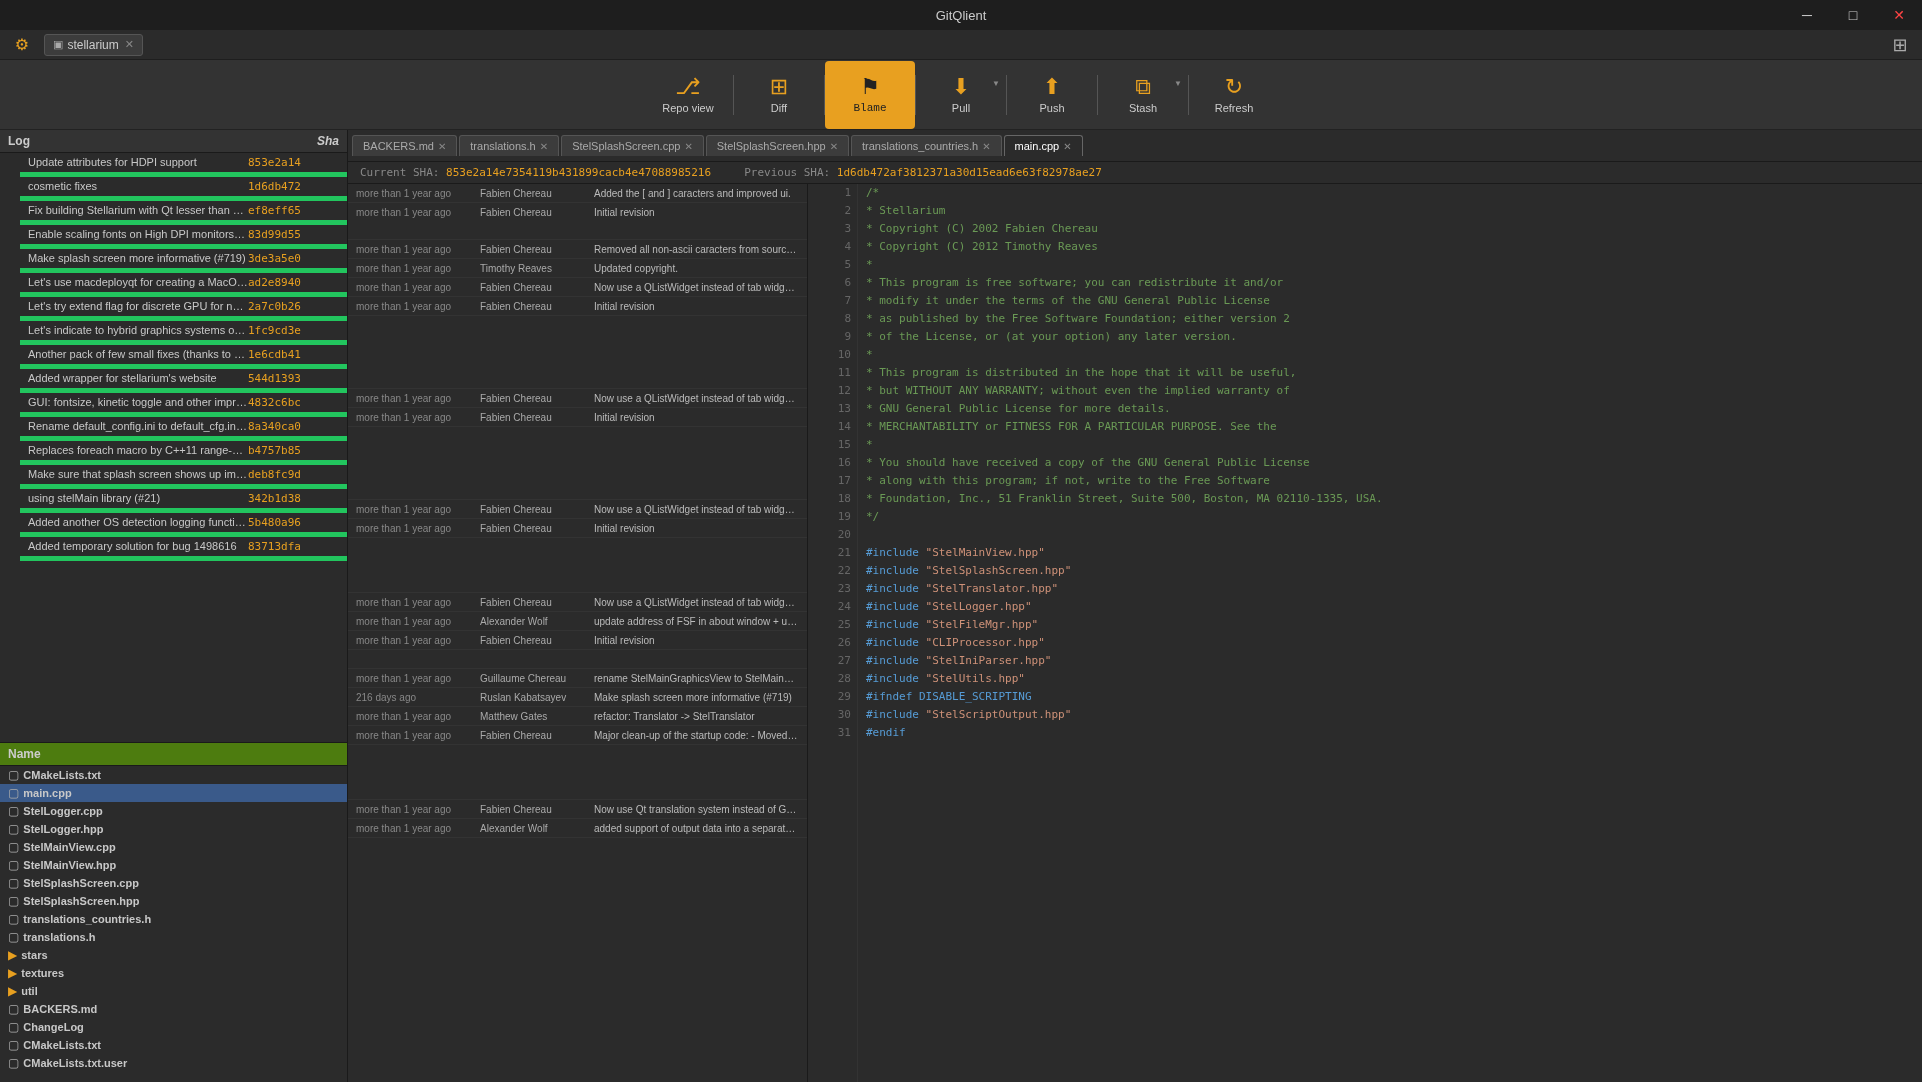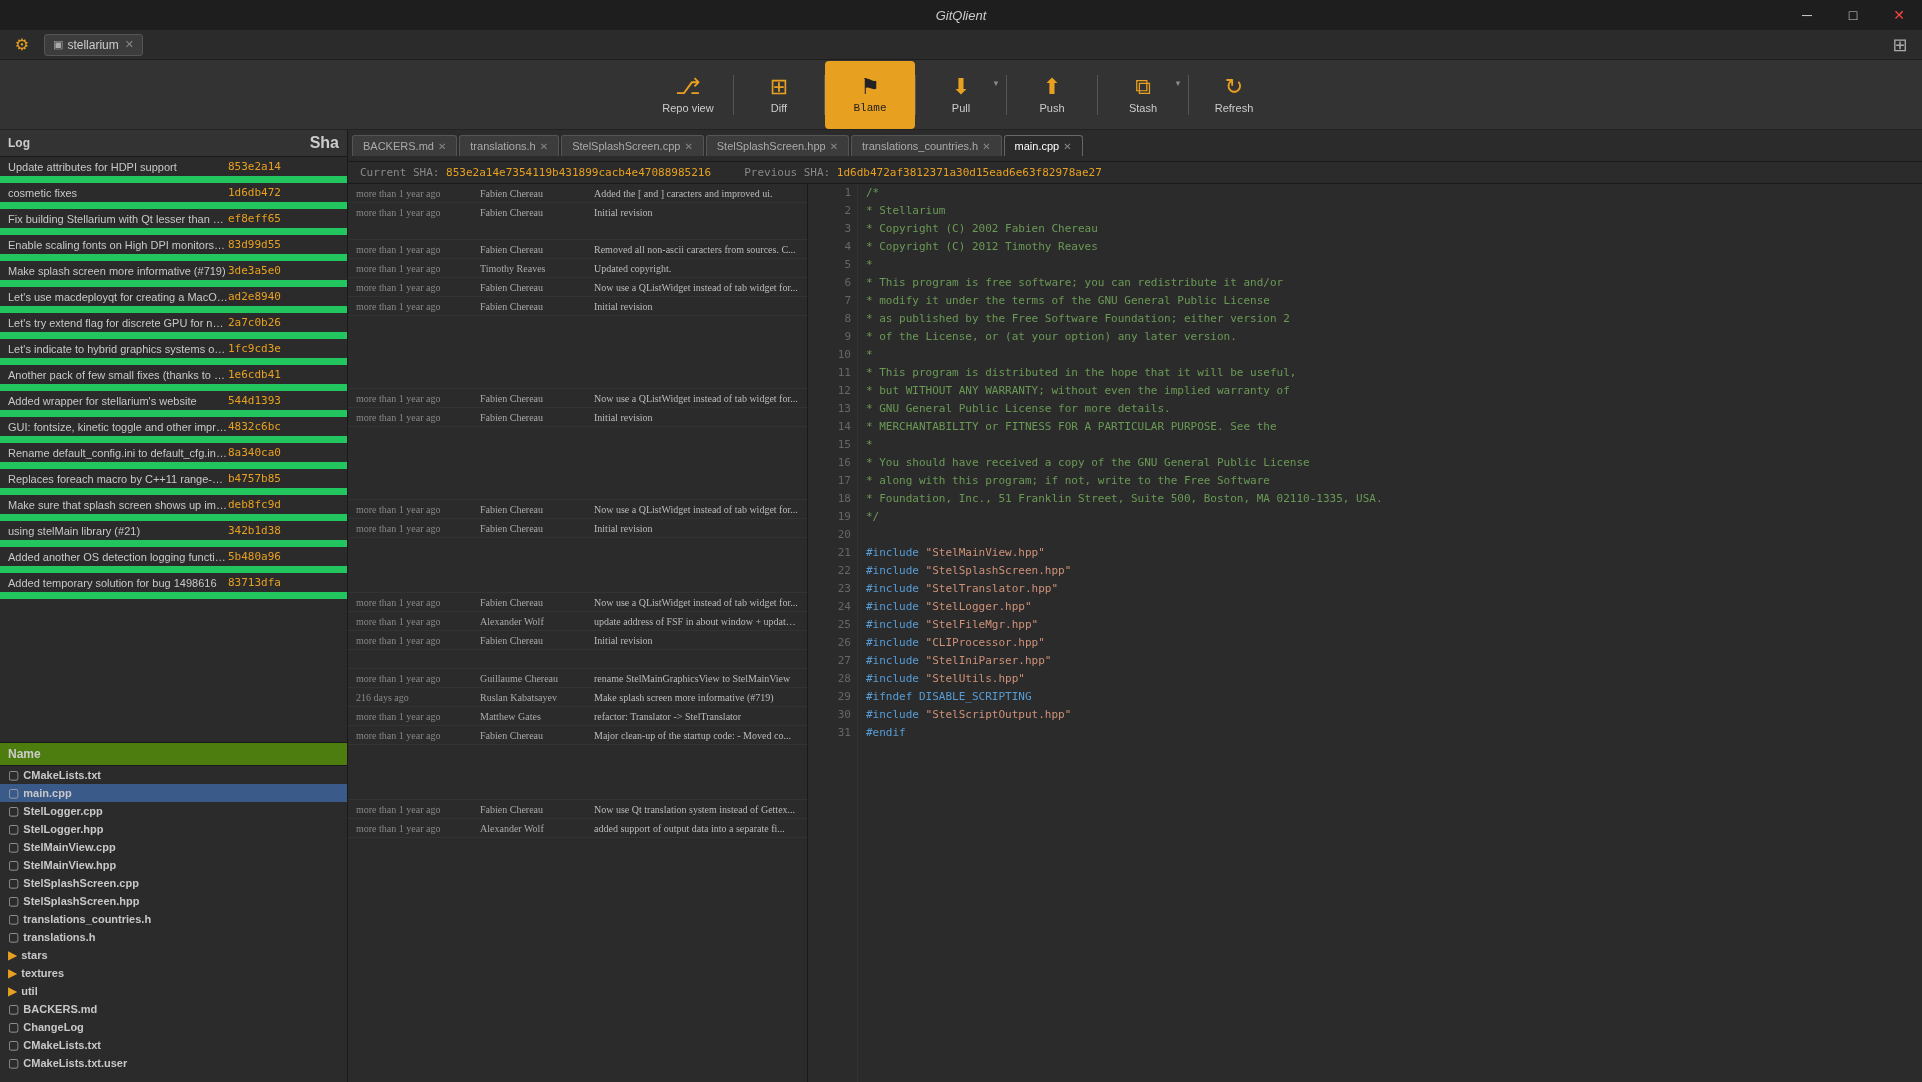--- a/index.html
+++ b/index.html
@@ -25,7 +25,6 @@
     #titlebar .title {
       color: #ccc;
       font-size: 13px;
-      font-style: italic;
     }
     #titlebar .win-controls {
       position: absolute;

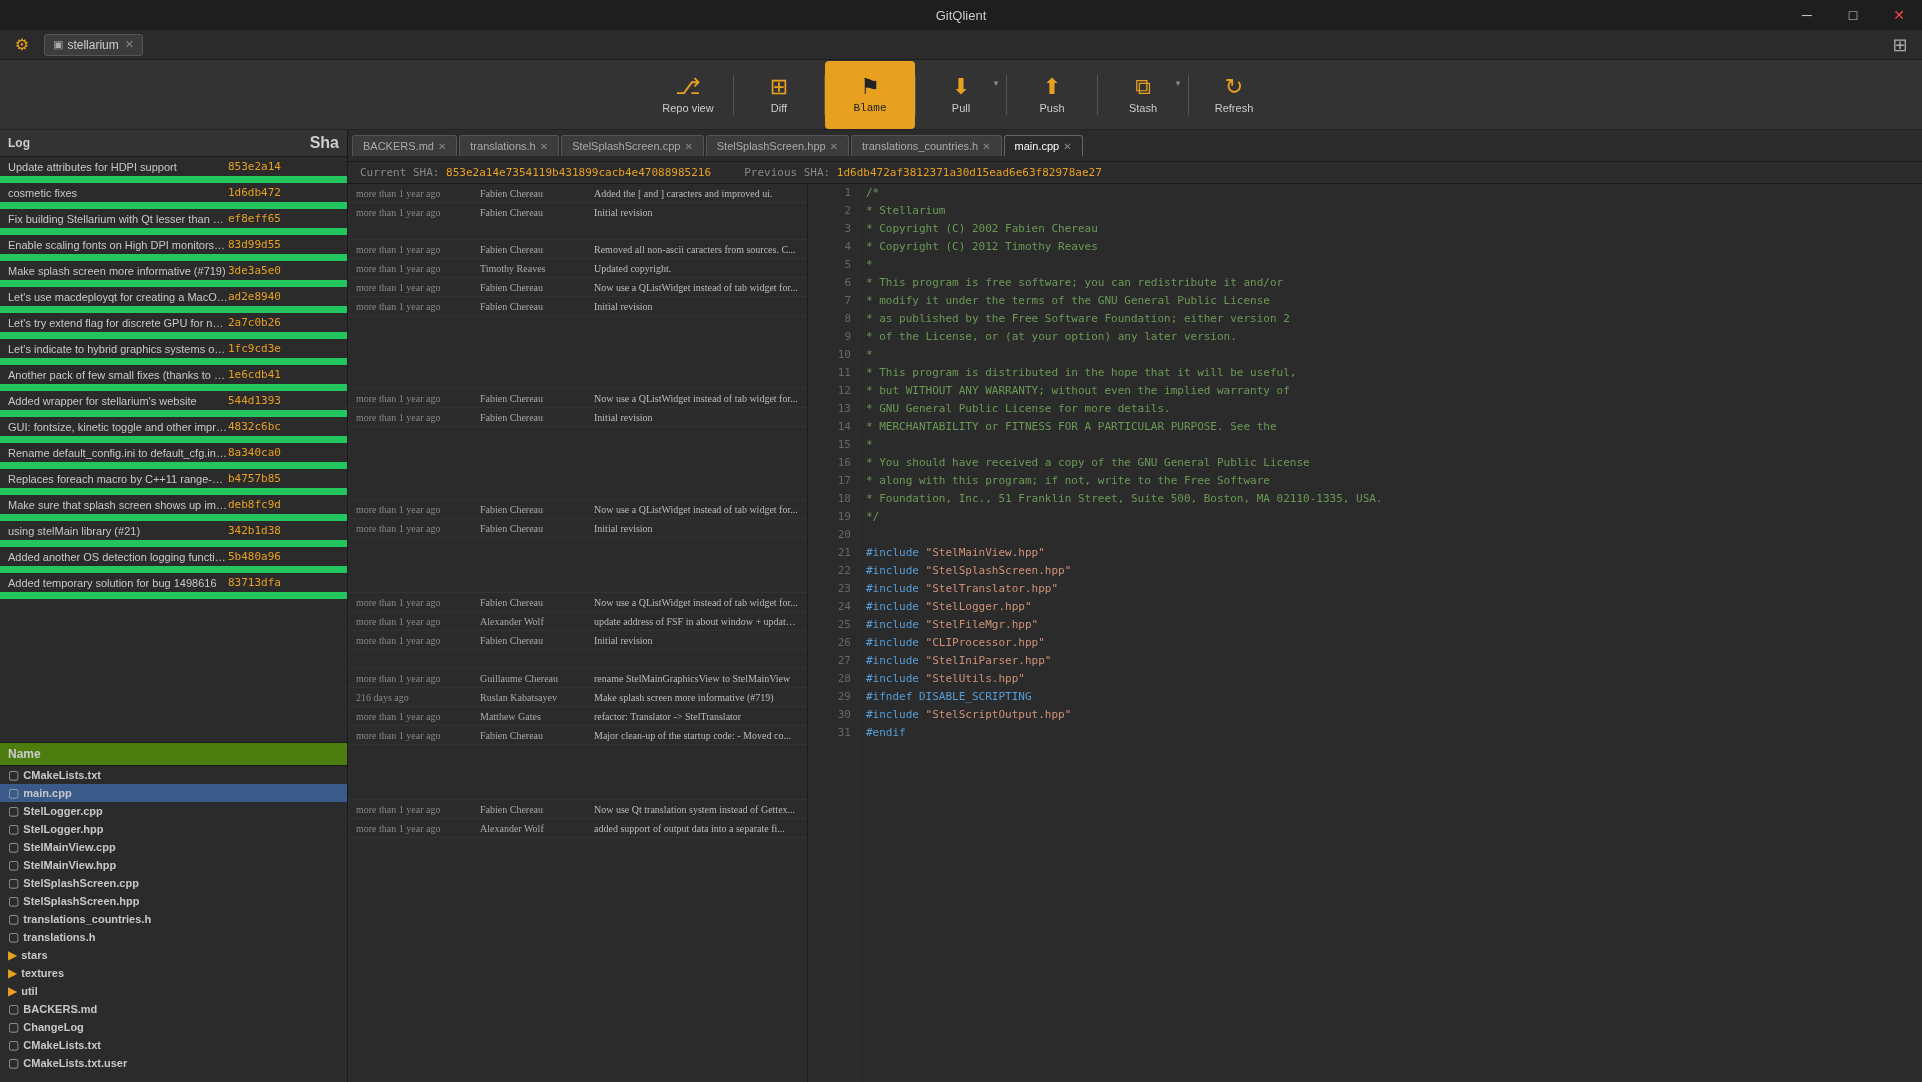--- a/index.html
+++ b/index.html
@@ -178,8 +178,9 @@
     }
     #log-header .sha-title {
       color: #ccc;
-      font-size: 16px;
+      font-size: 12px;
       font-weight: bold;
+      font-style: italic;
     }
     #log-table {
       flex: 1;

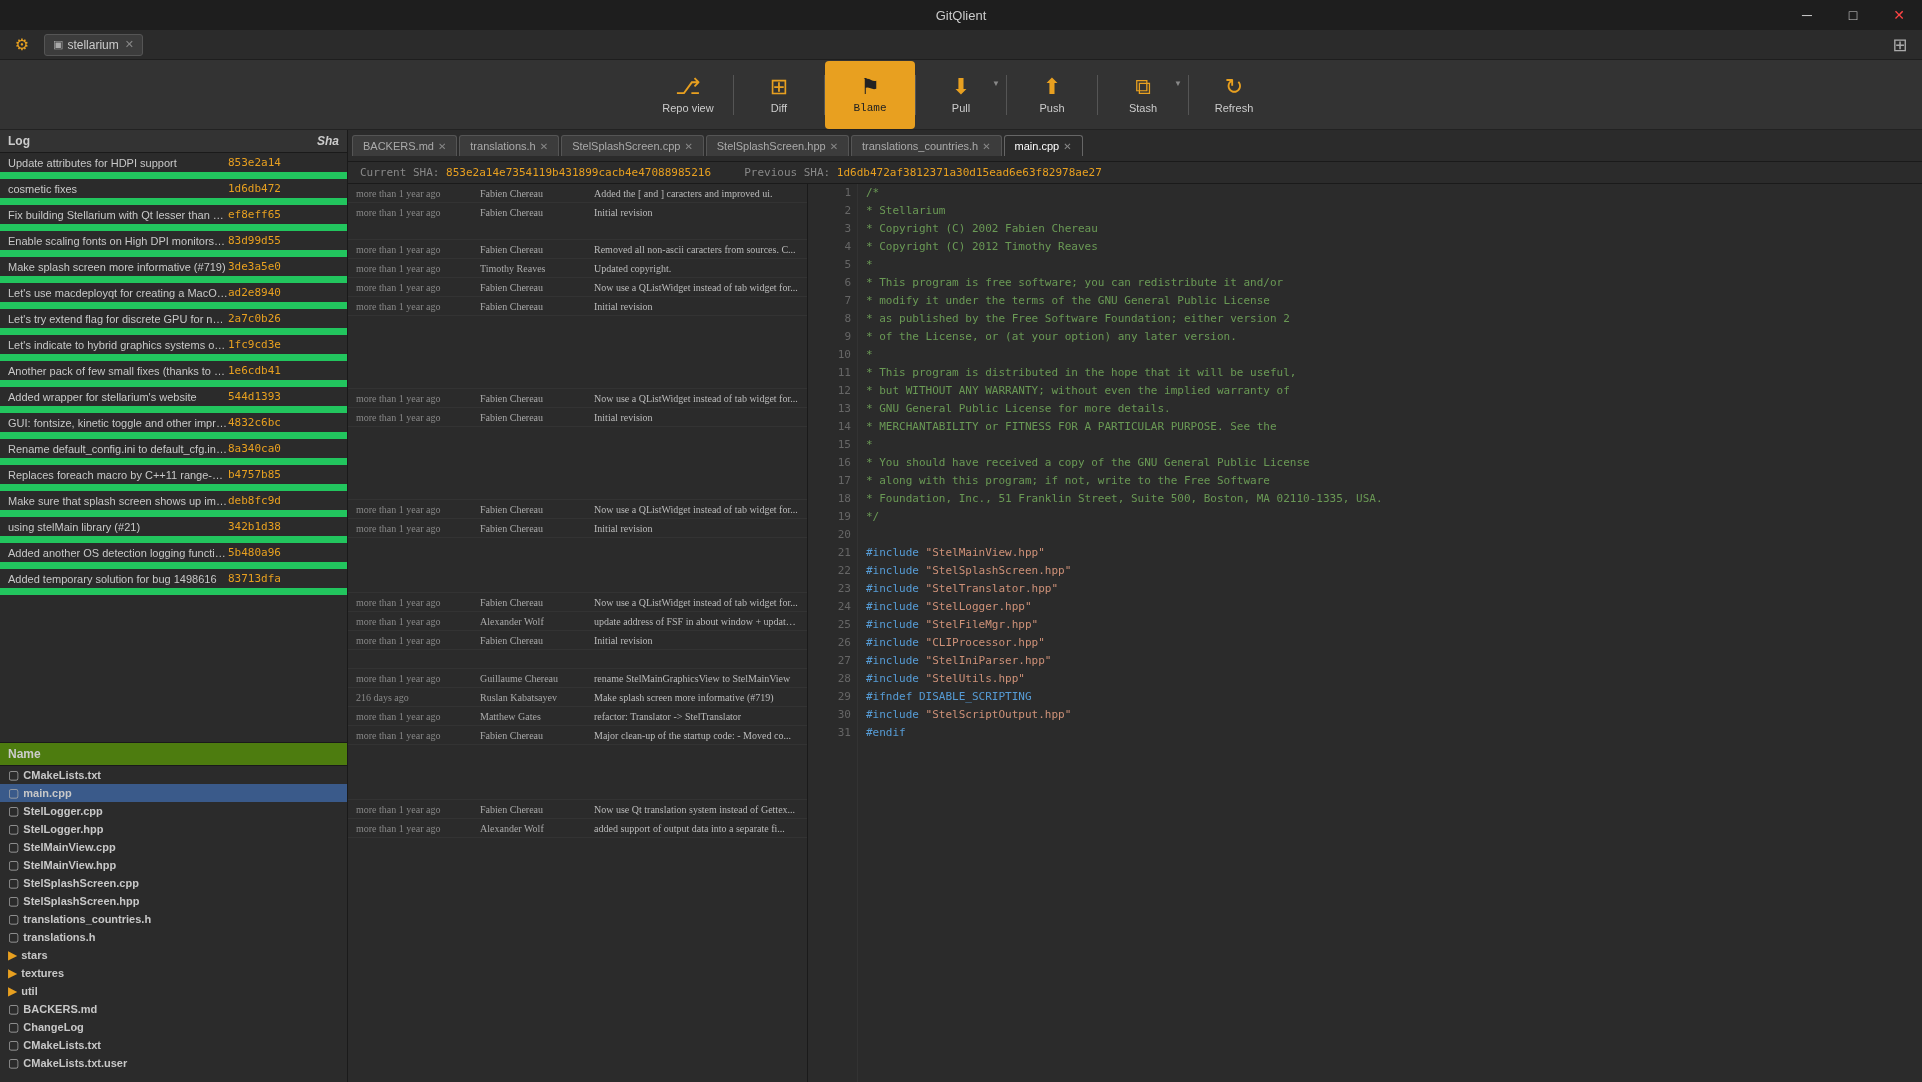--- a/index.html
+++ b/index.html
@@ -188,10 +188,10 @@
     }
     .log-row {
       display: flex;
-      align-items: center;
       padding: 3px 8px;
-      border-bottom: 7px solid #22c55e;
+      border-bottom: 5px solid #22c55e;
       cursor: pointer;
+      margin-left: 20px;
     }
     .log-row .log-msg {
       flex: 1;

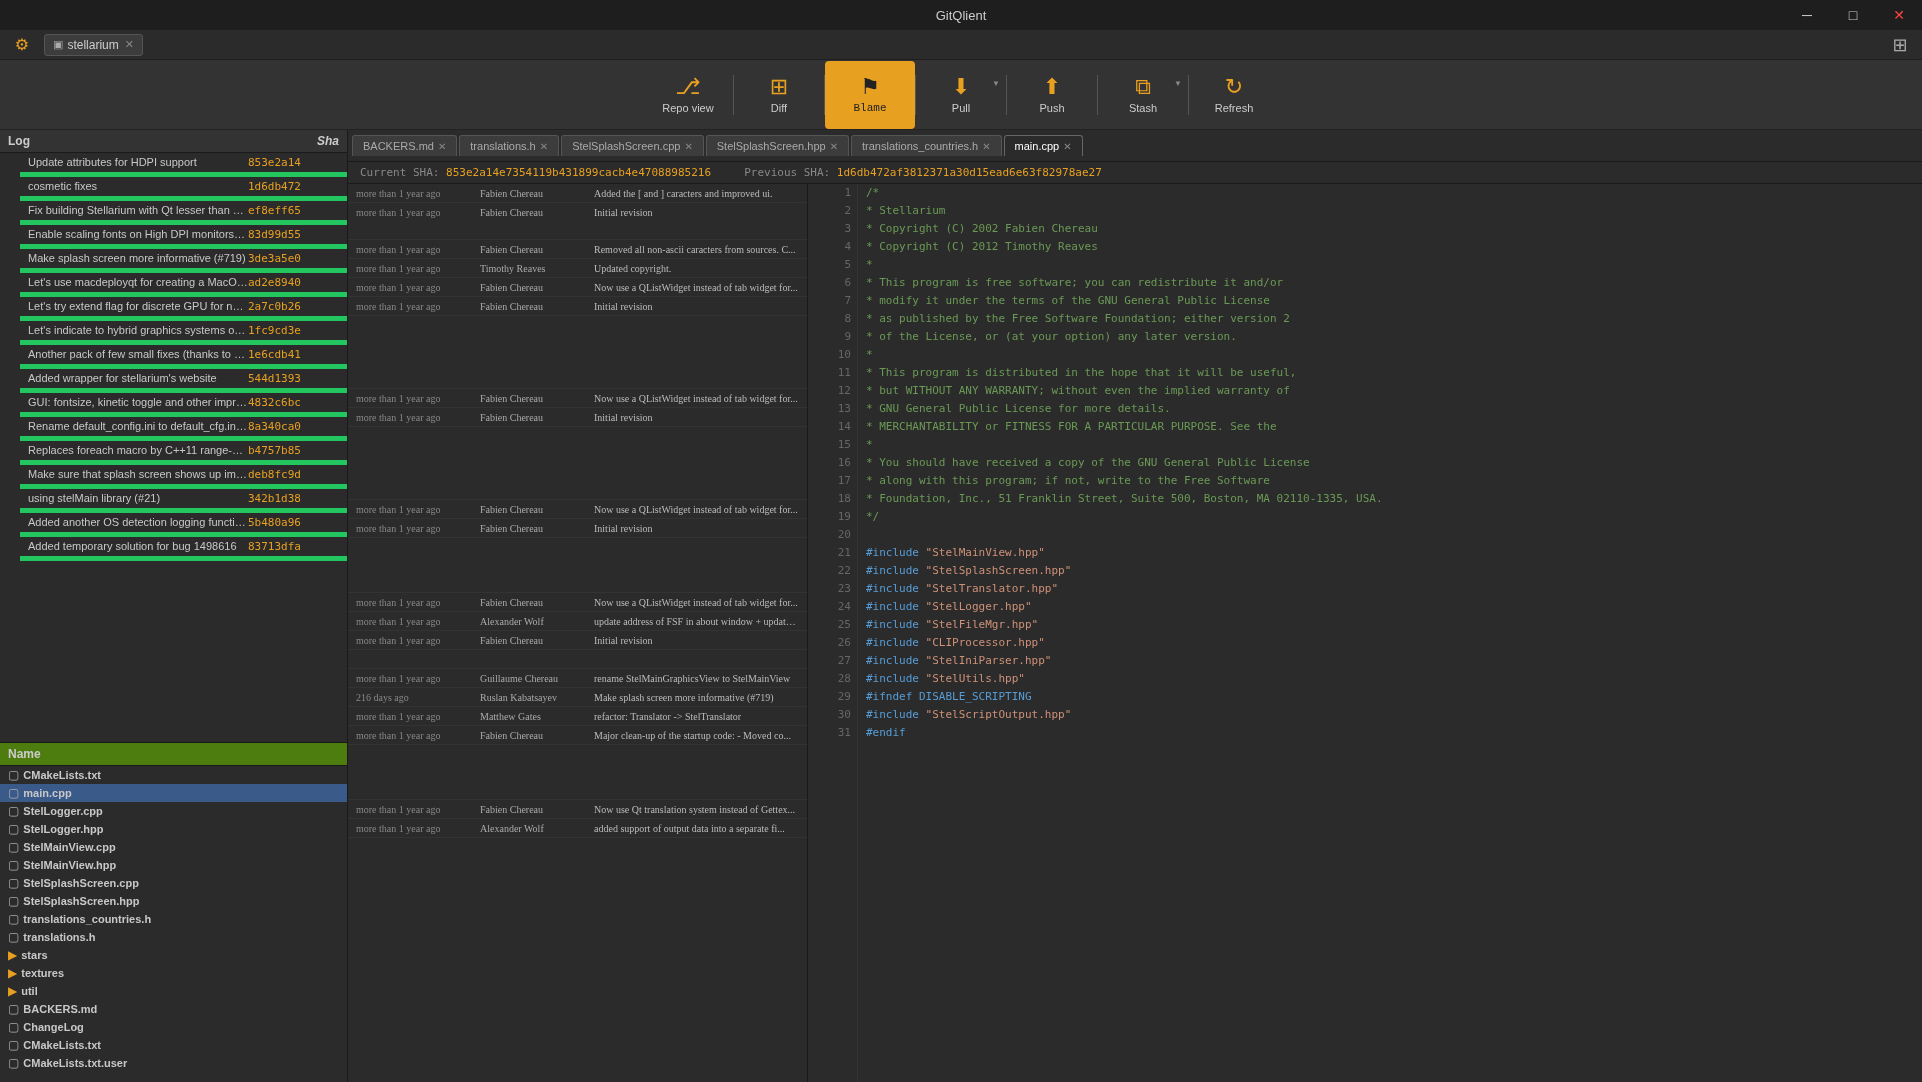--- a/index.html
+++ b/index.html
@@ -310,7 +310,6 @@
       padding: 1px 8px;
       height: 18px;
       gap: 4px;
-      font-family: Liberation Serif, serif;
     }
     .blame-row .b-date {
       color: #888;

